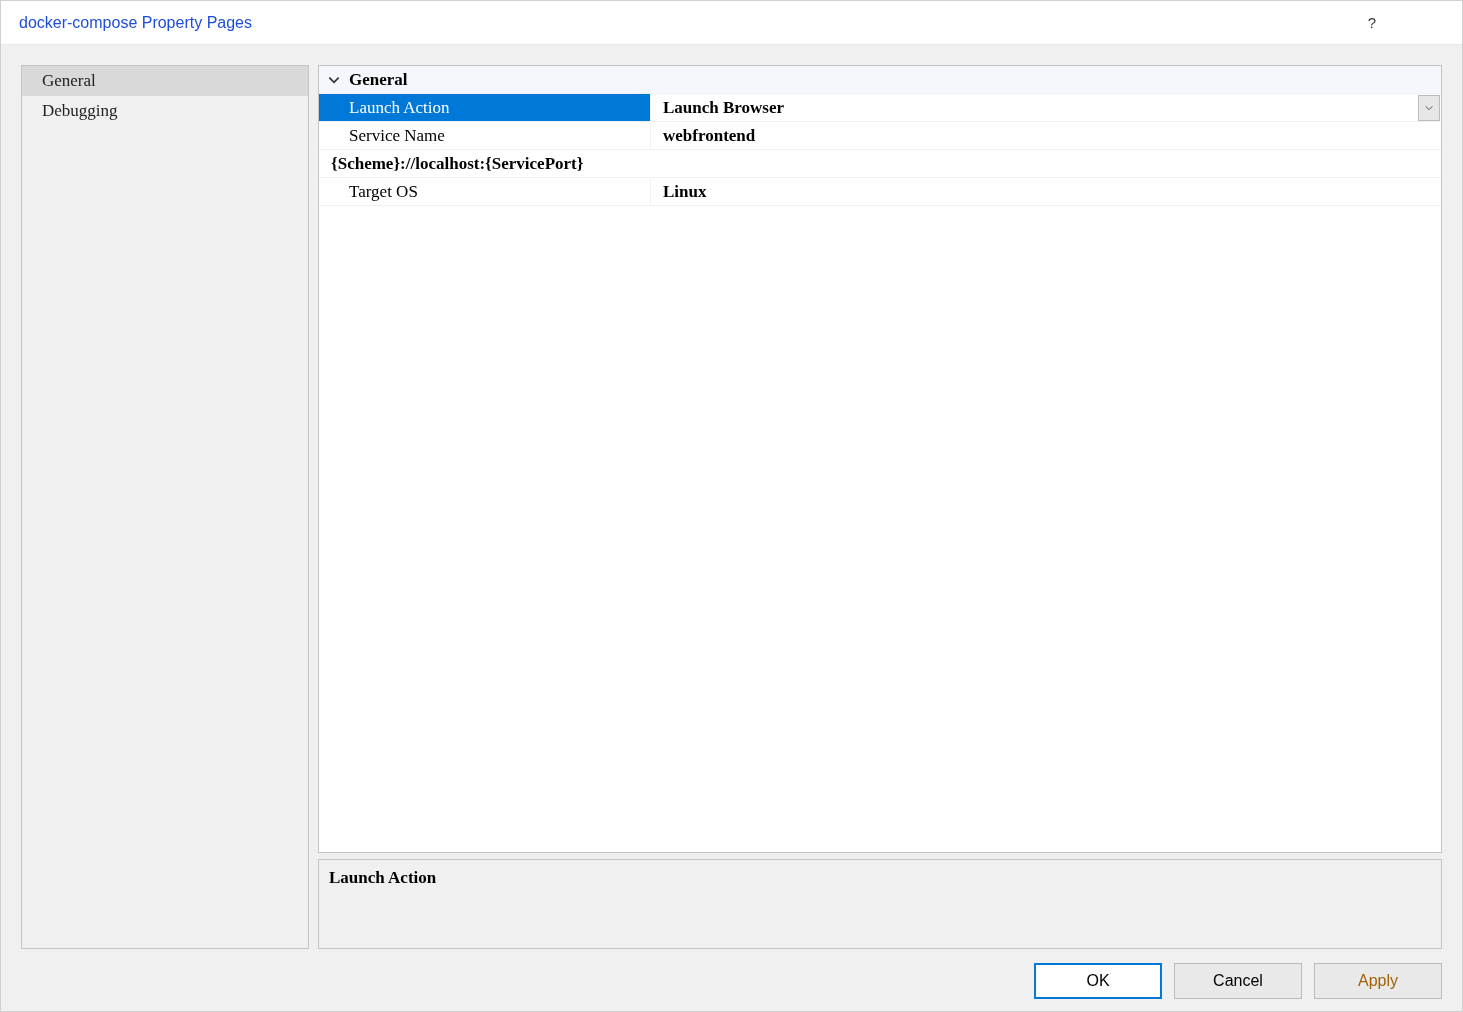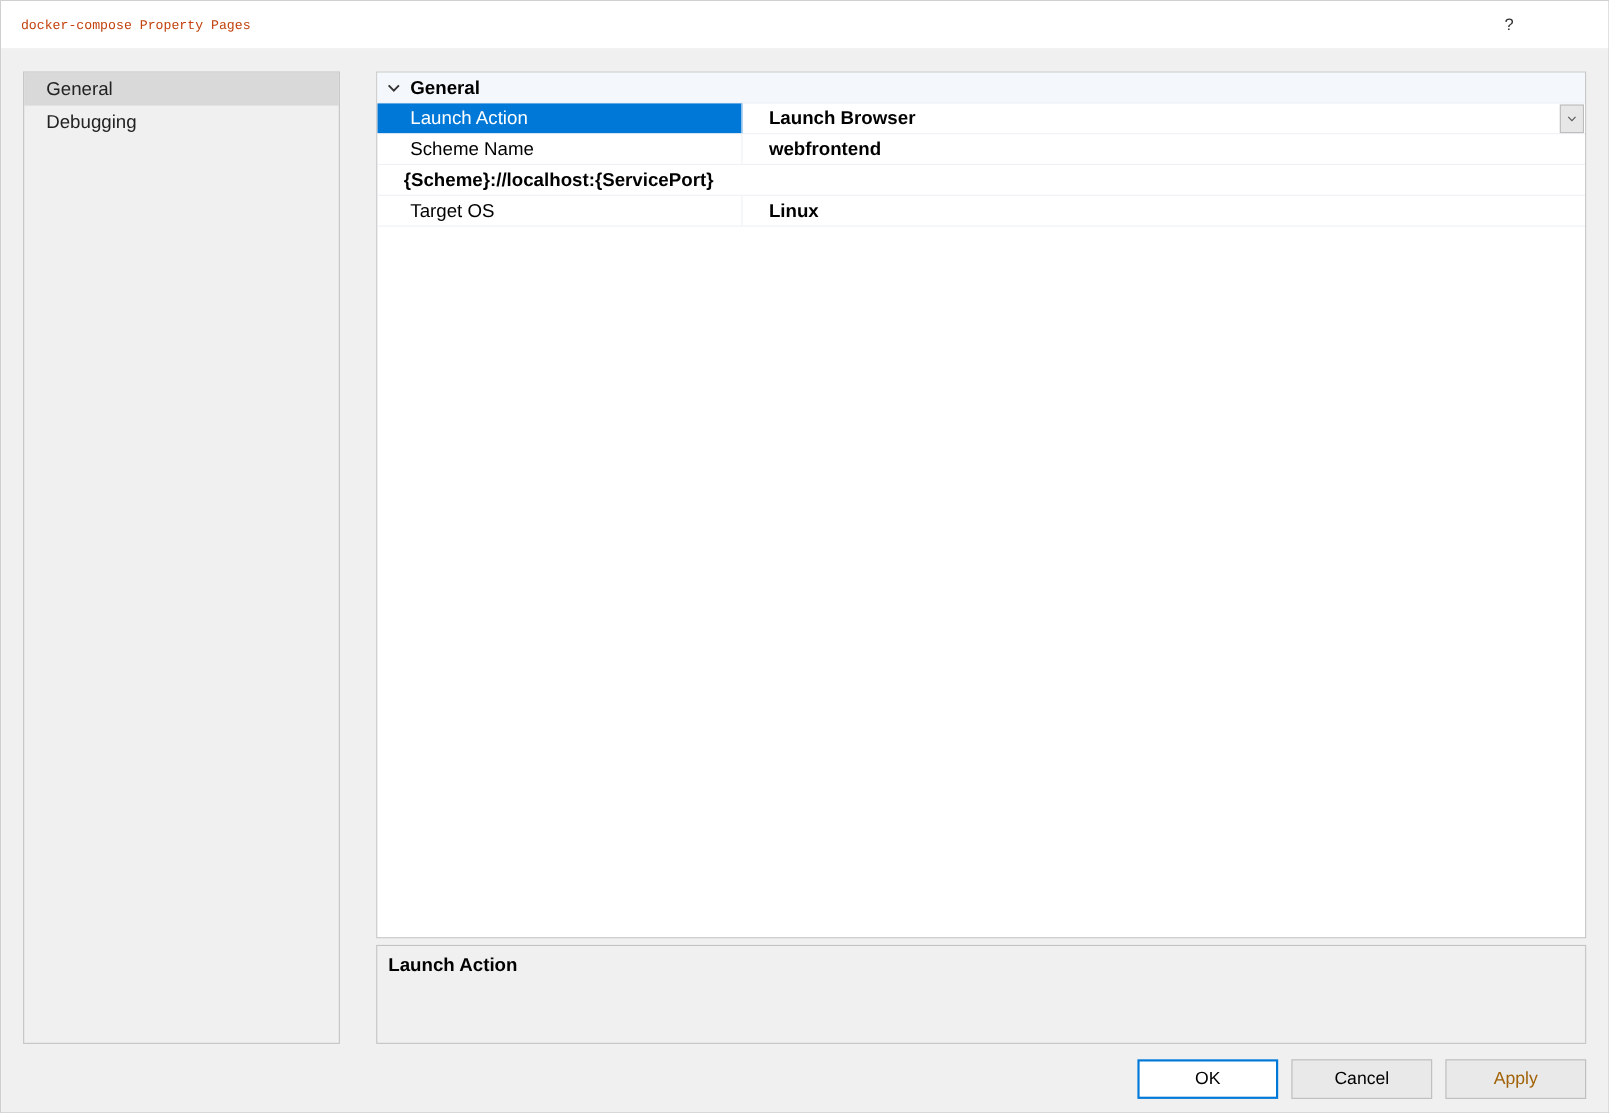--- a/index.html
+++ b/index.html
@@ -29,9 +29,8 @@
       border-bottom: 1px solid #e8e8e8;
     }
     .titlebar-title {
-      font-size: 12px;
-      color: #c2410c;
-      font-family: Liberation Mono, monospace;
+      font-size: 16px;
+      color: #1d4ed8;
     }
     .titlebar-controls {
       display: flex;

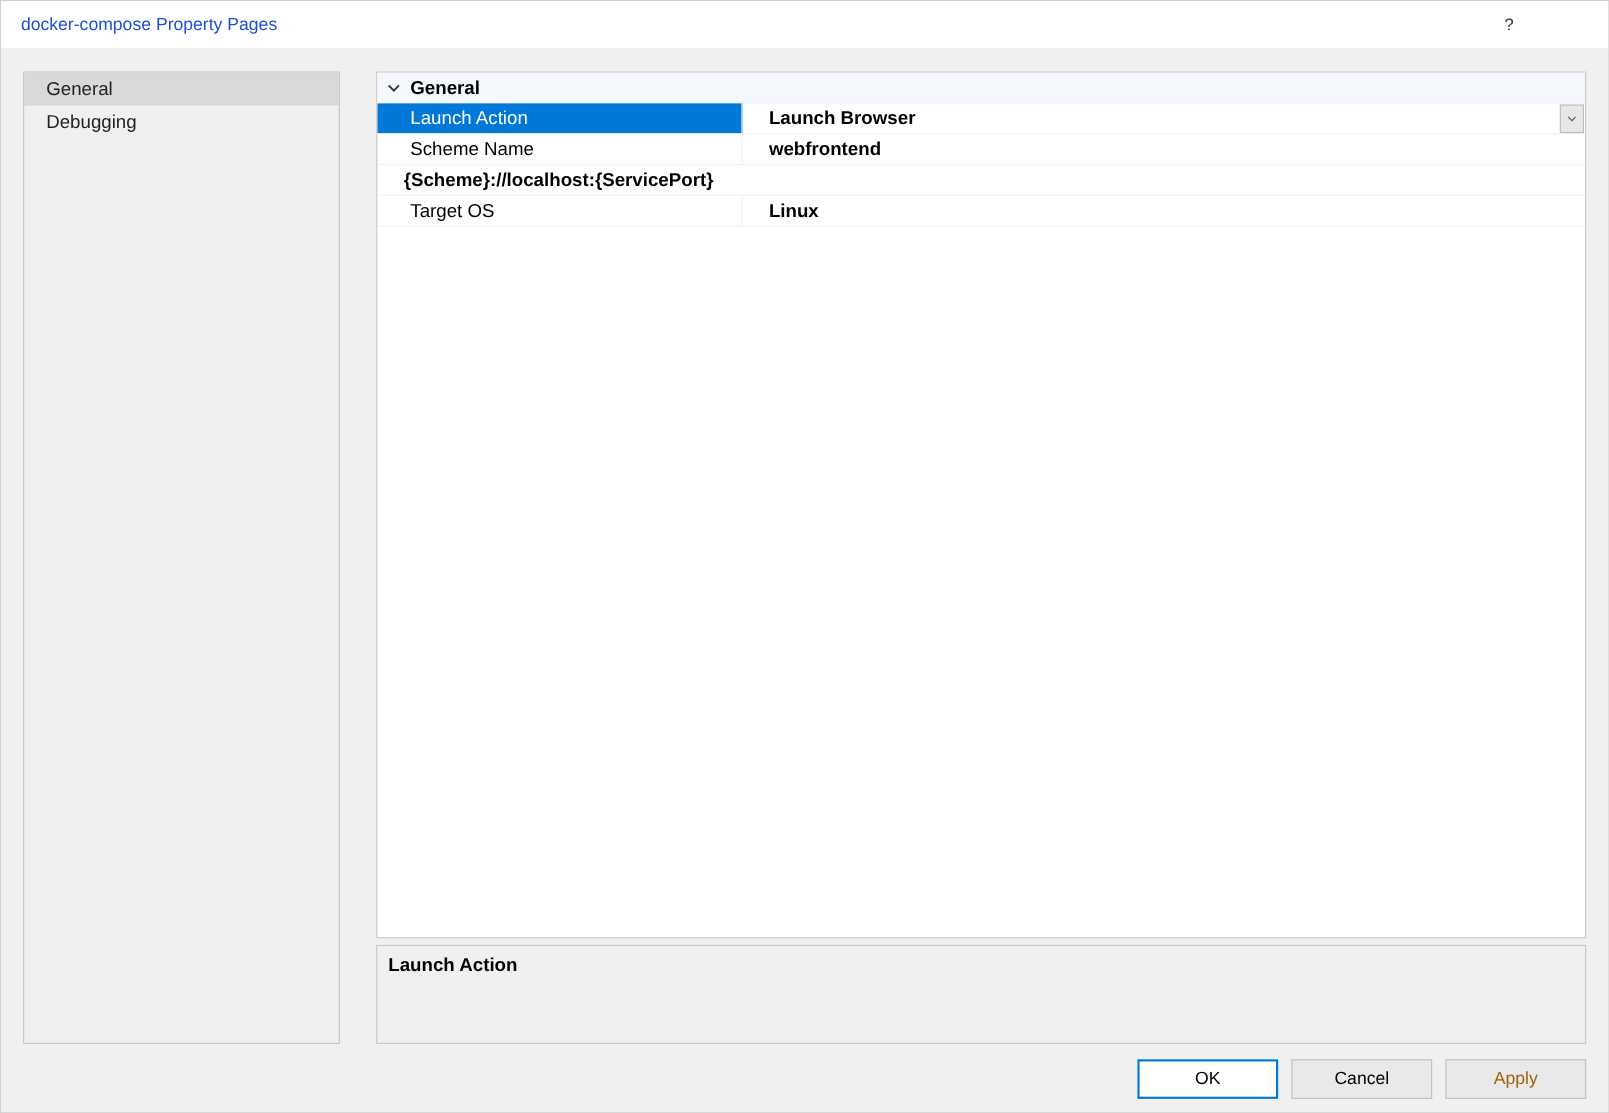--- a/index.html
+++ b/index.html
@@ -57,8 +57,9 @@
     .main-pane {
       flex: 1;
       display: flex;
-      gap: 33px;
+      gap: 9px;
       min-height: 0;
+      font-family: Liberation Serif, serif;
     }
     .sidebar {
       width: 288px;

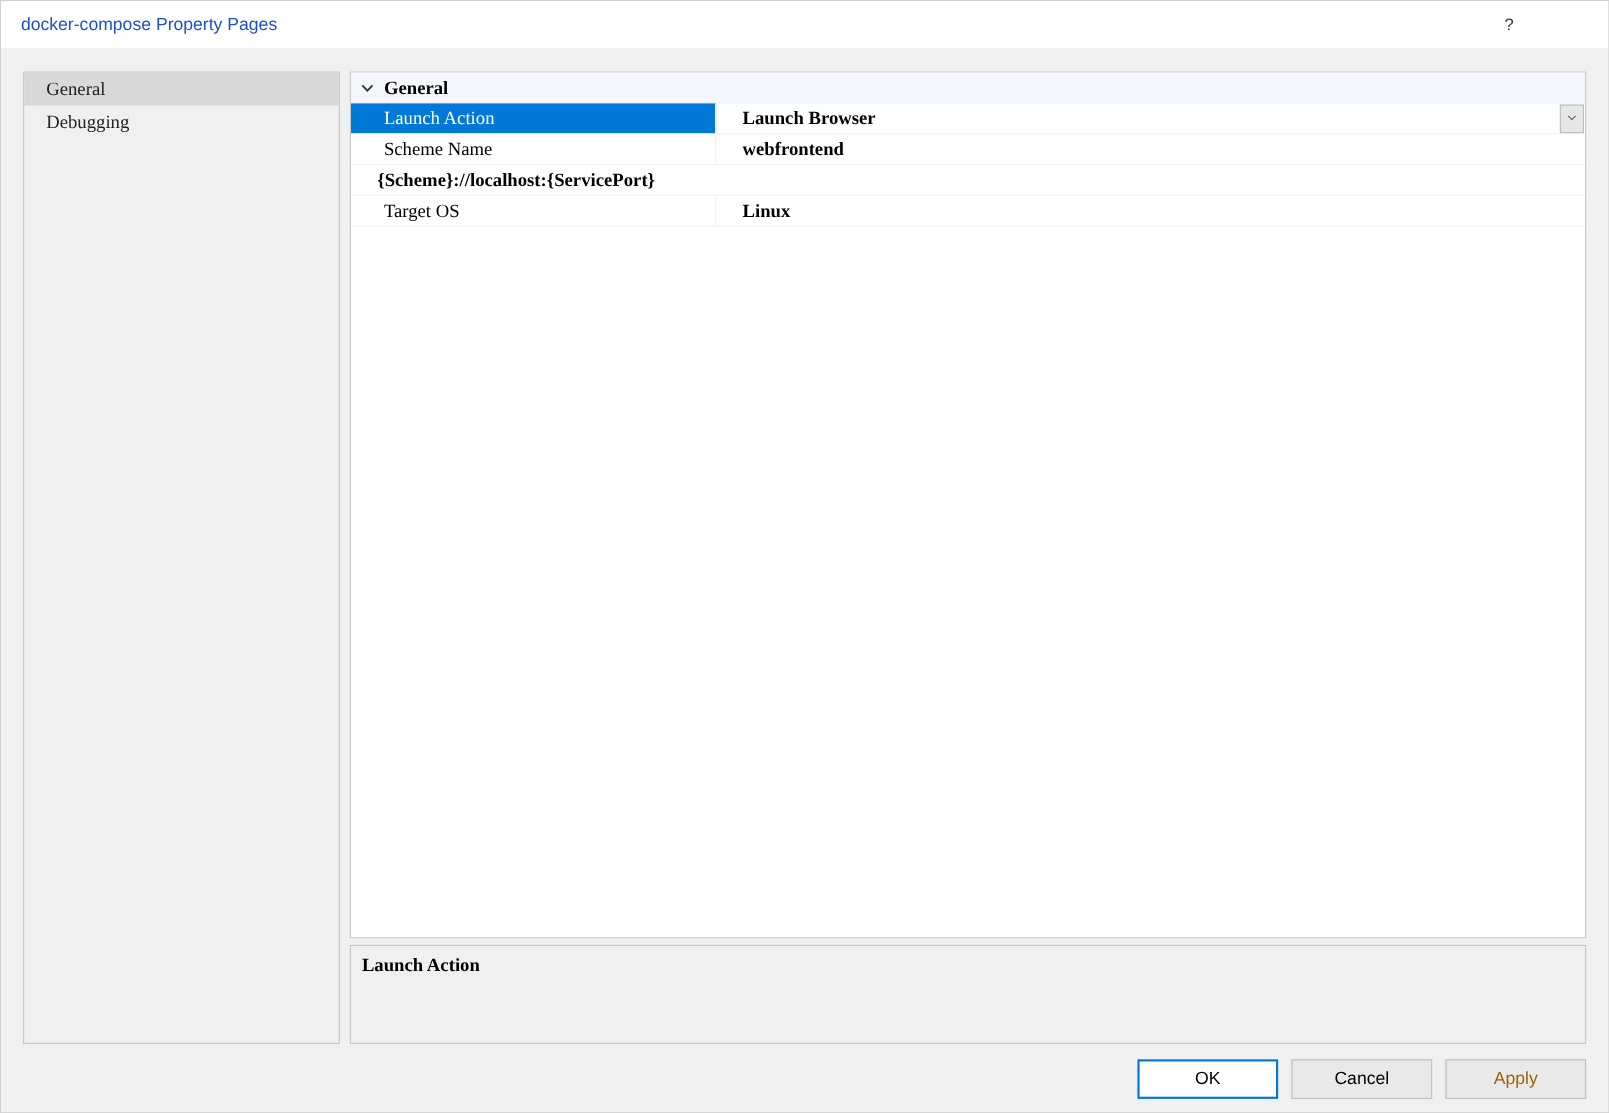--- a/index.html
+++ b/index.html
@@ -131,7 +131,7 @@
       font-weight: bold;
       display: flex;
       align-items: center;
-      padding-left: 24px;
+      padding-left: 12px;
       padding-right: 24px;
     }
     .prop-row.selected .prop-label {

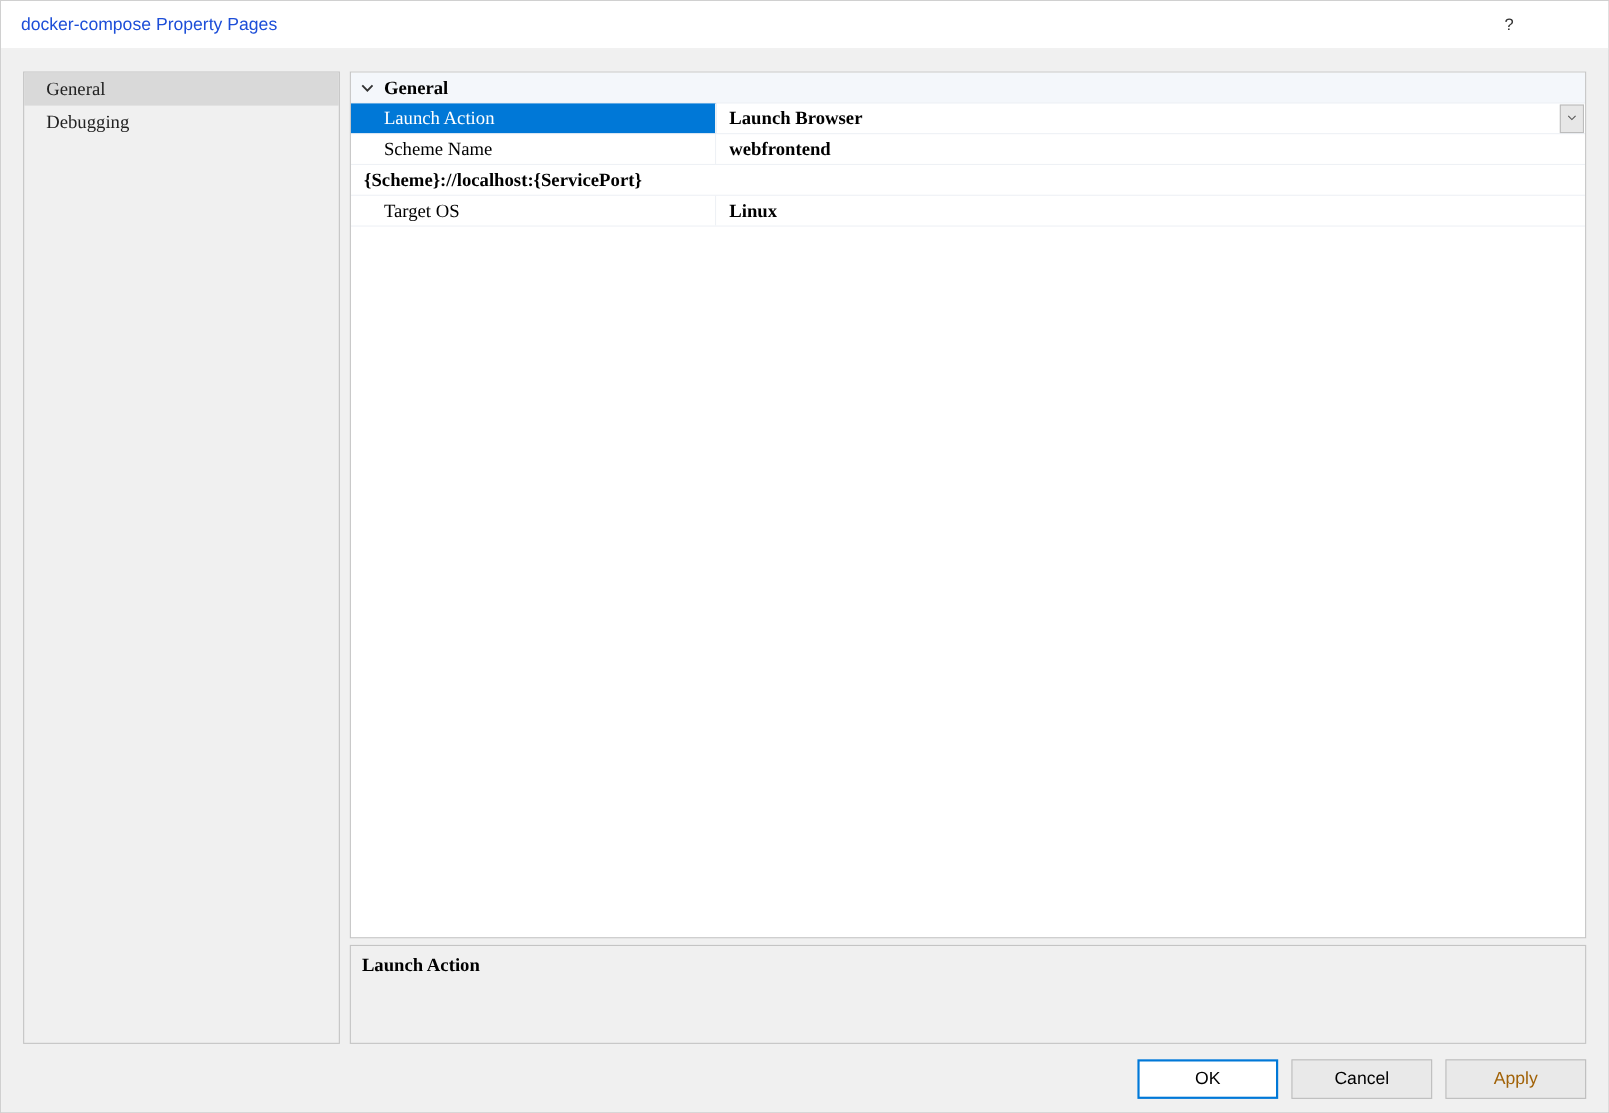--- a/index.html
+++ b/index.html
@@ -245,7 +245,7 @@
           </div>
 
           <div class="prop-row">
-            <div class="prop-label">Scheme Name</div>
+            <div class="prop-label">Service Name</div>
             <div class="prop-value">webfrontend</div>
           </div>
 

